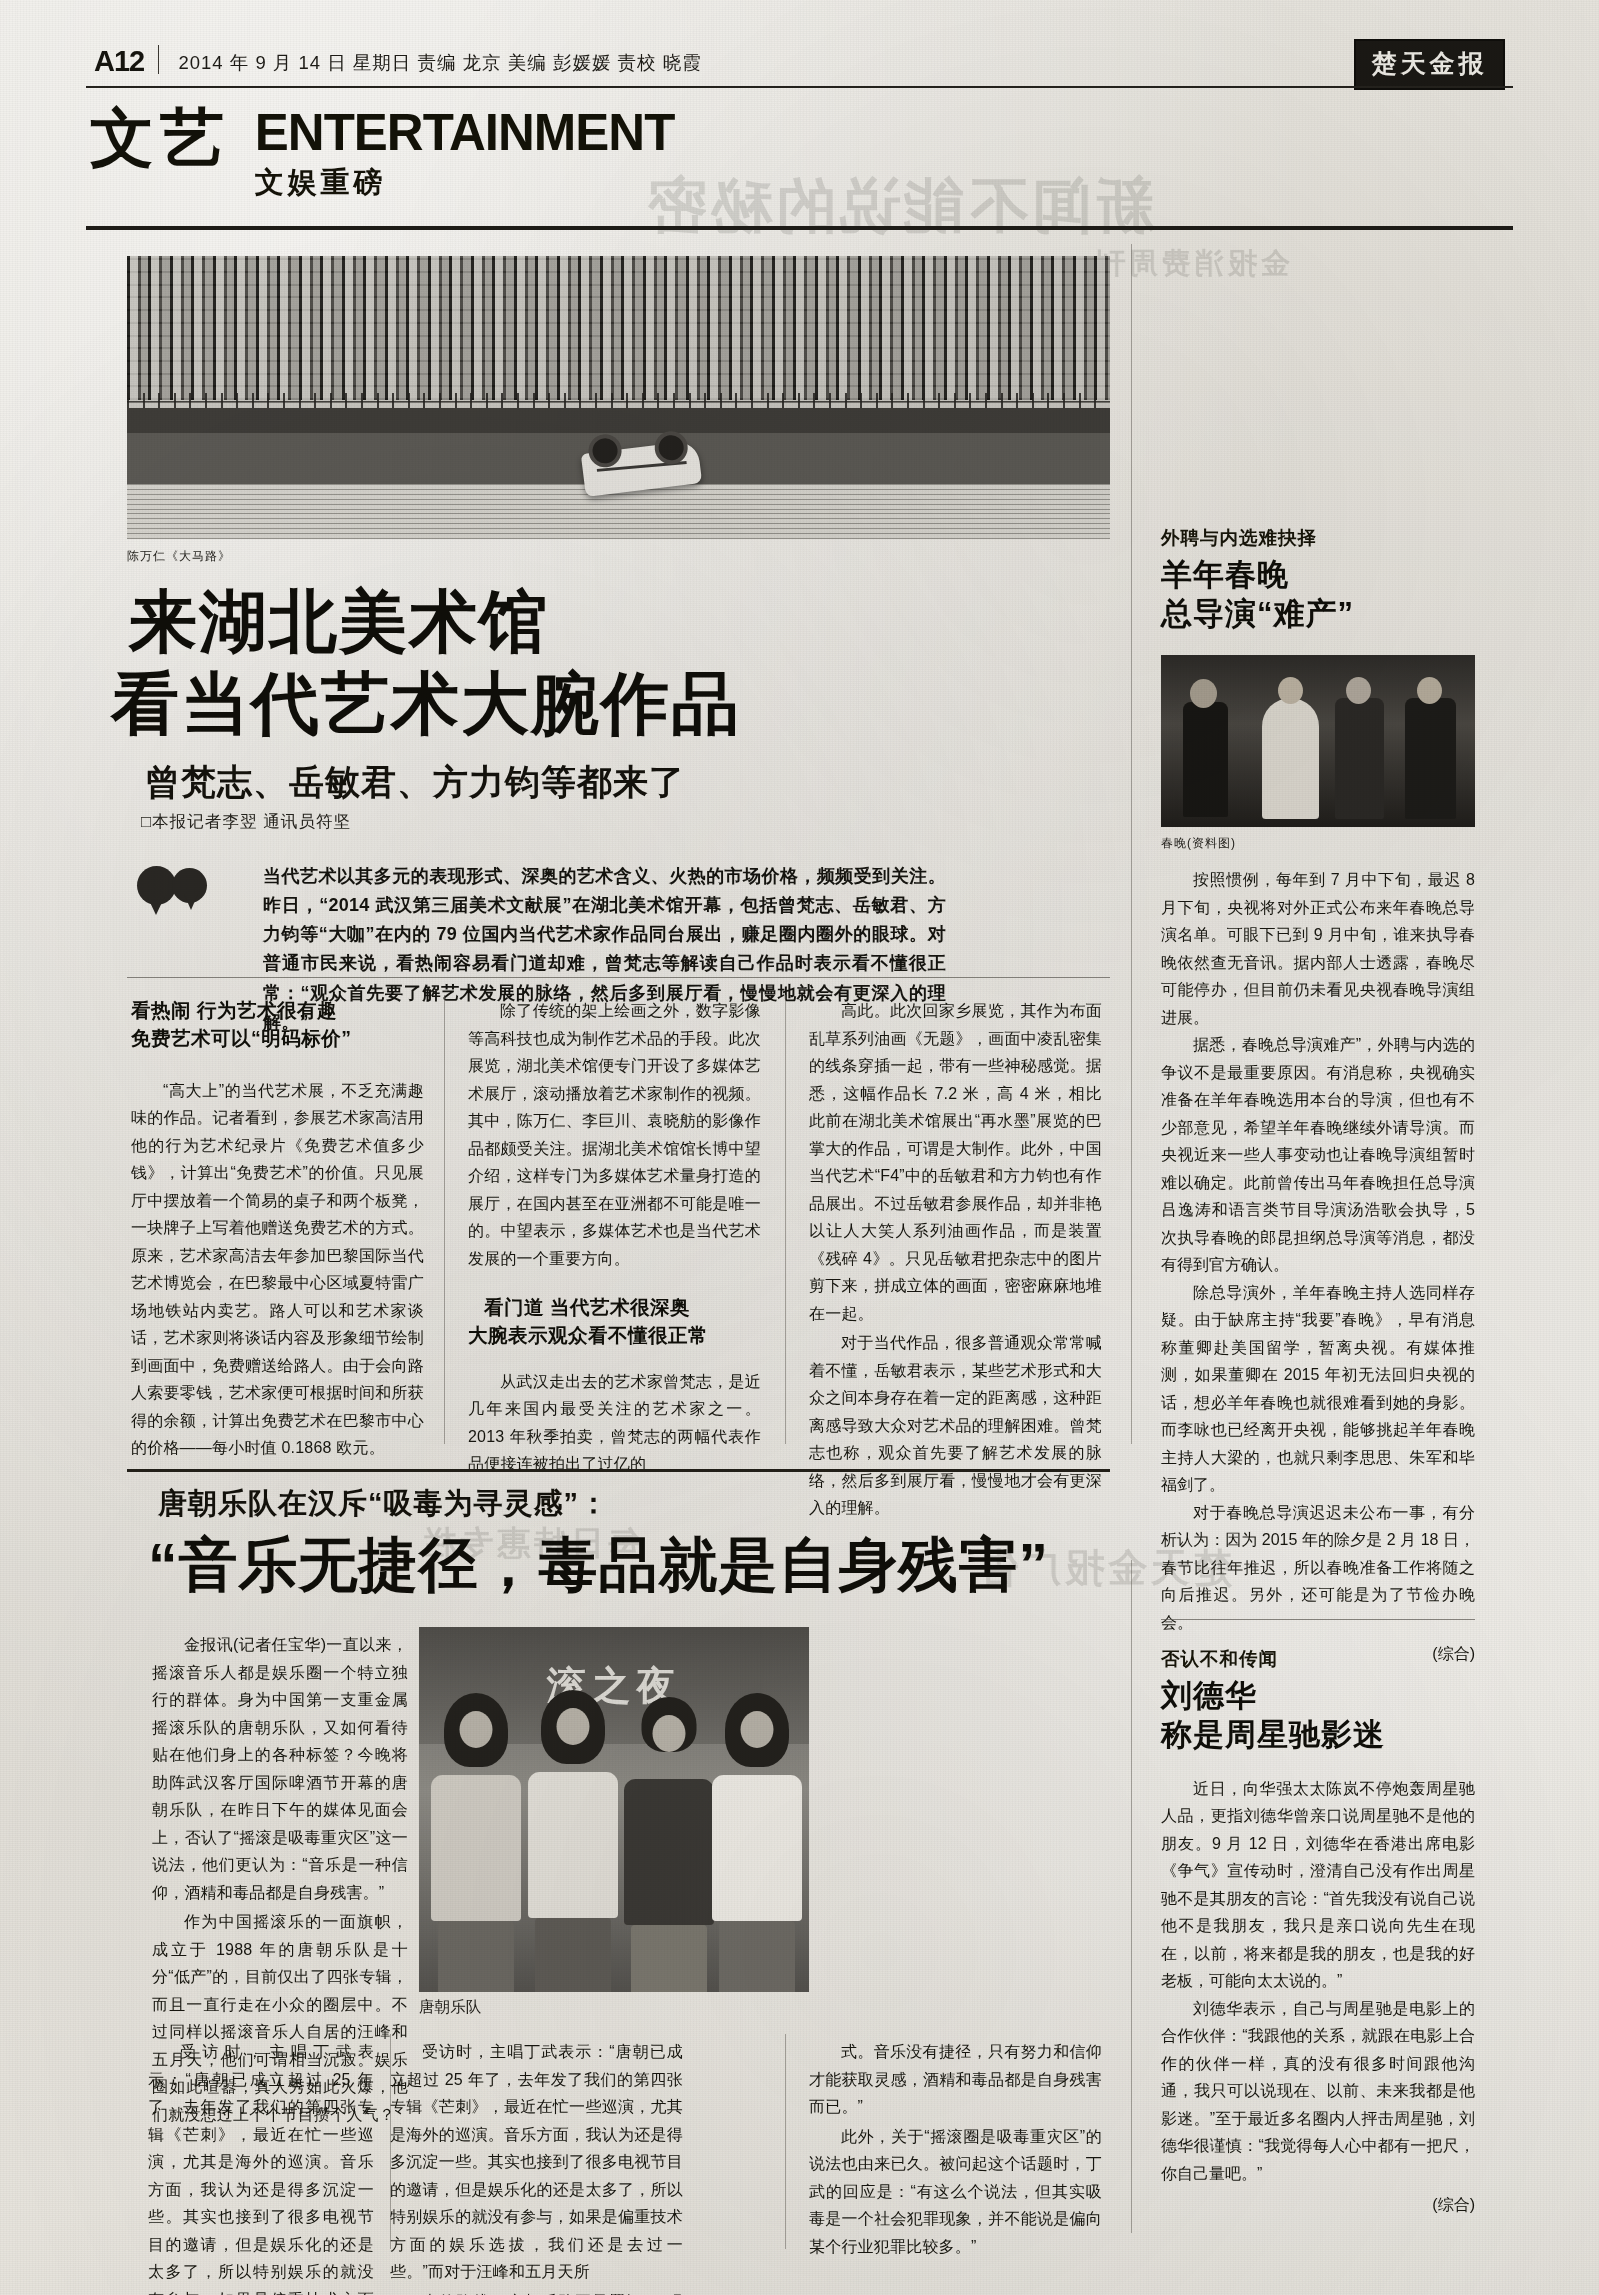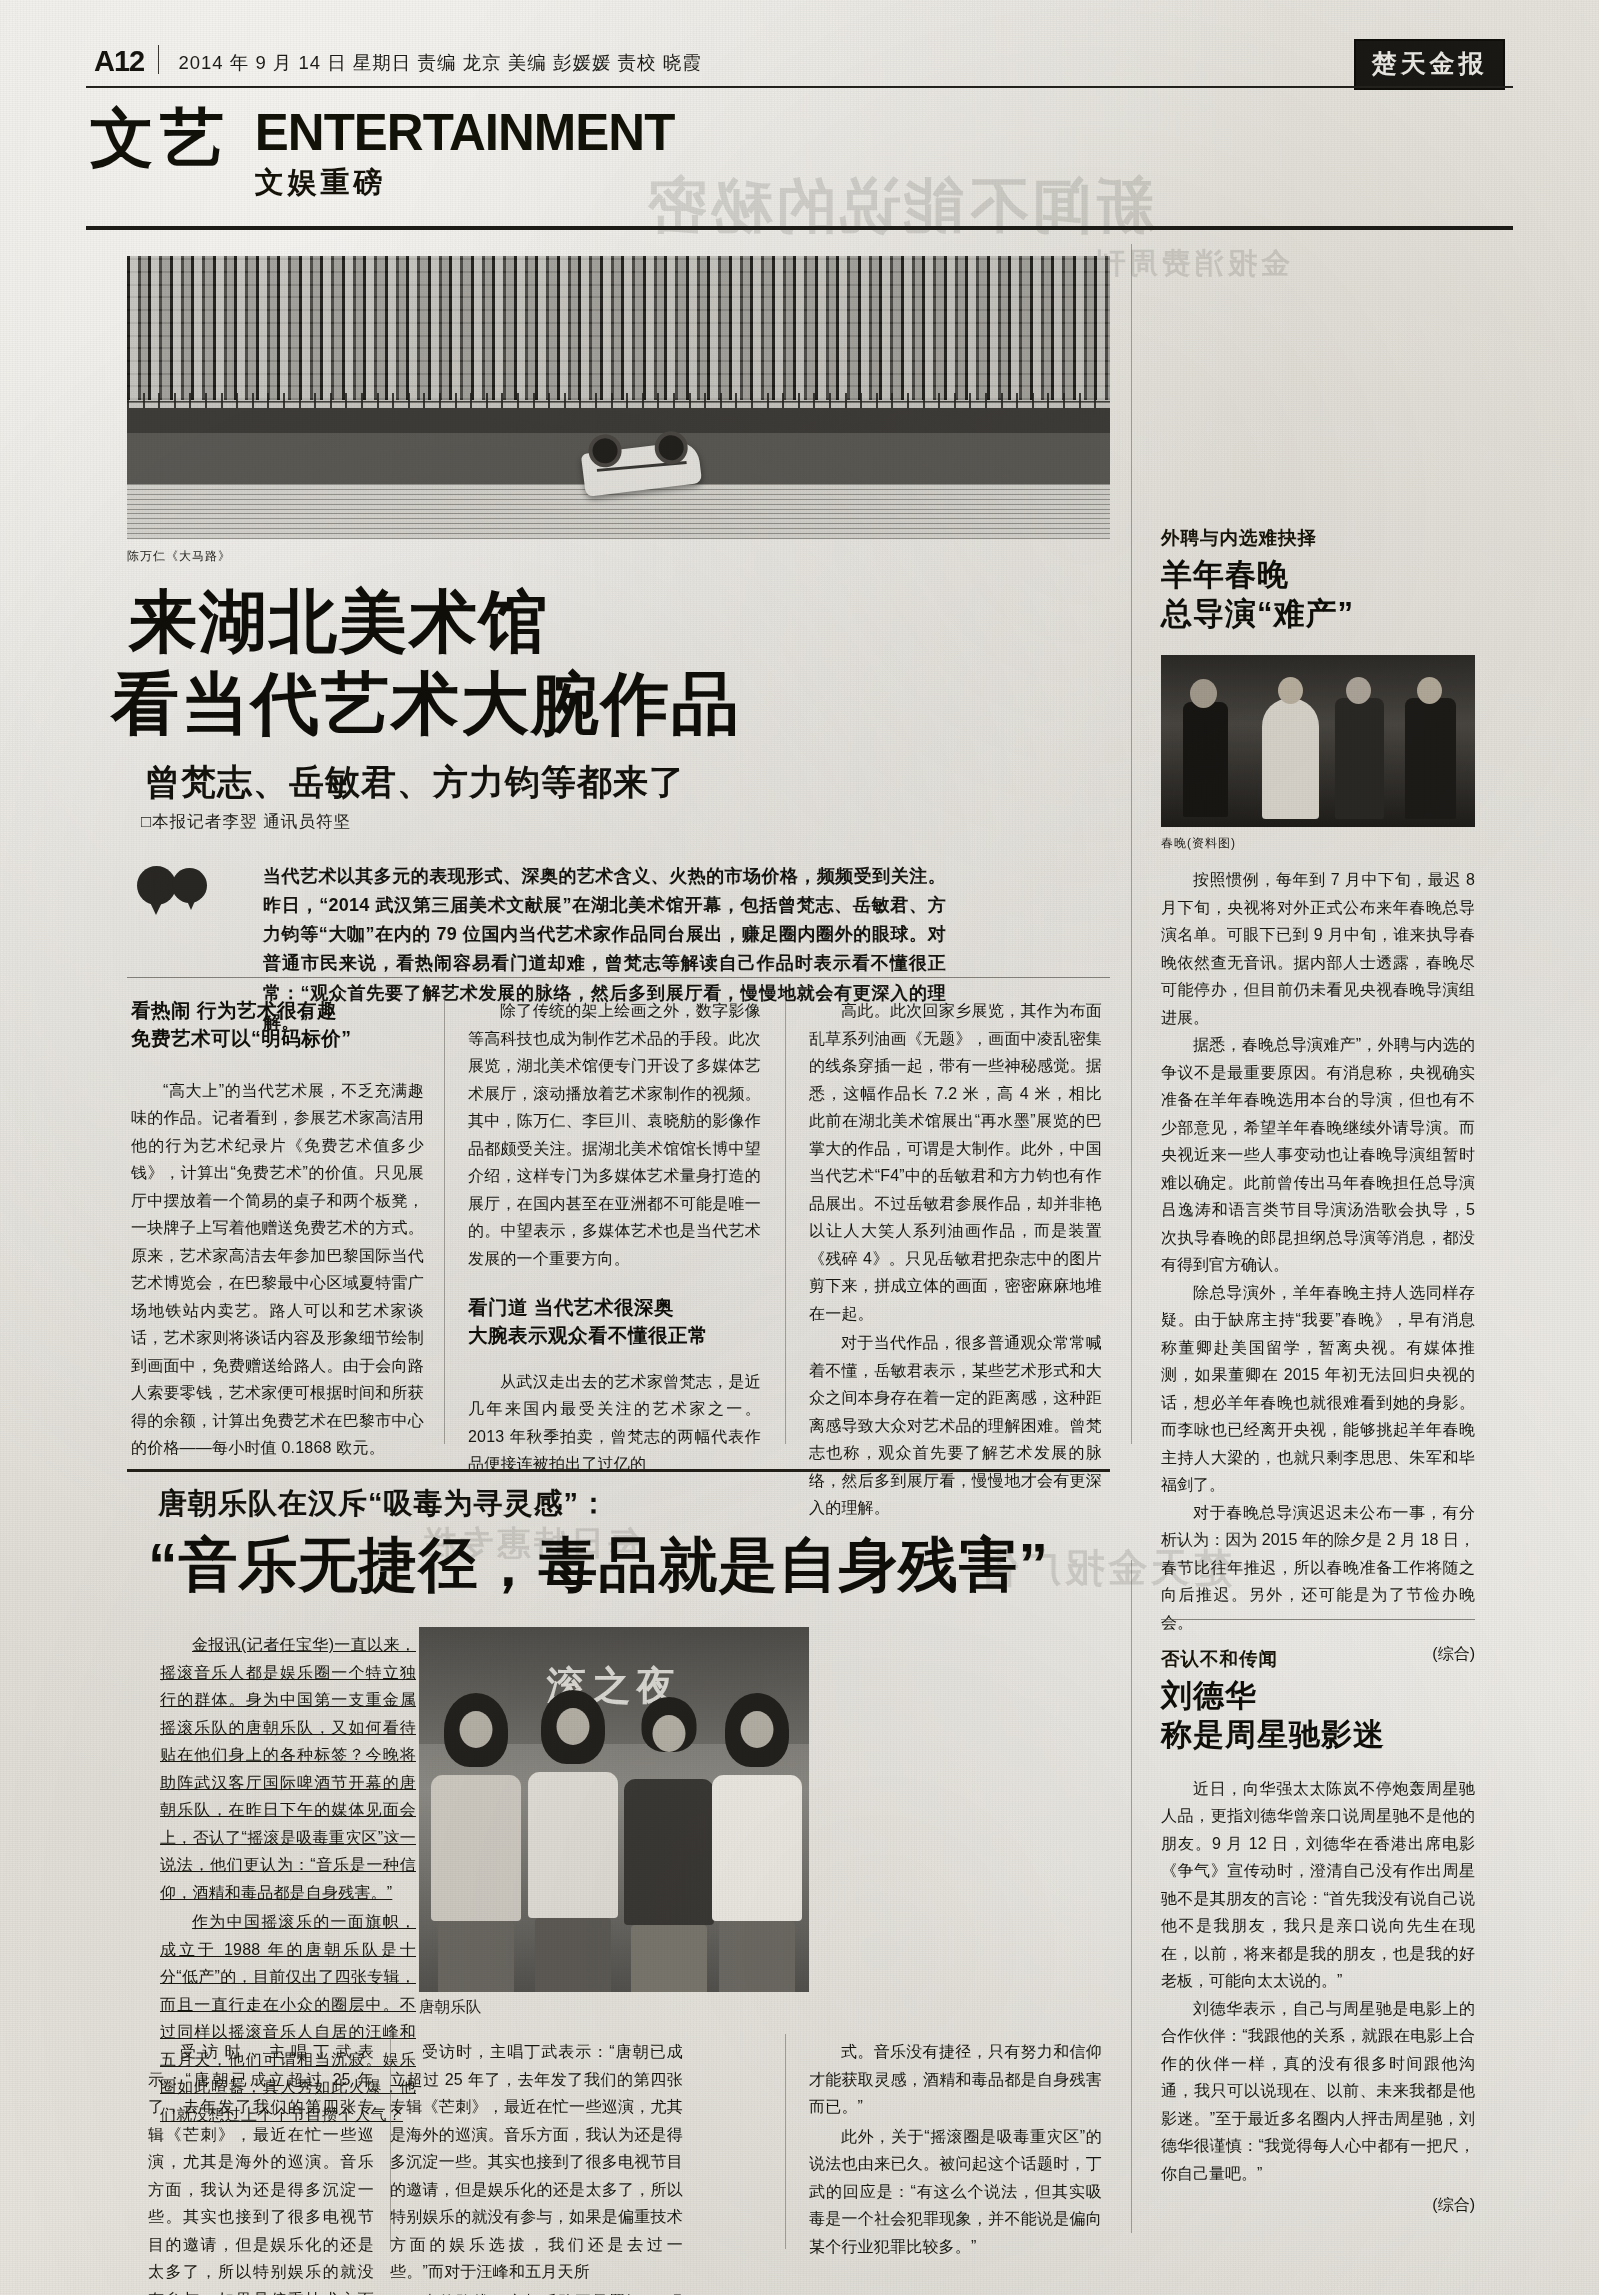--- a/index.html
+++ b/index.html
@@ -250,7 +250,7 @@
       <div class="body">
         <p>除了传统的架上绘画之外，数字影像等高科技也成为制作艺术品的手段。此次展览，湖北美术馆便专门开设了多媒体艺术展厅，滚动播放着艺术家制作的视频。其中，陈万仁、李巨川、袁晓舫的影像作品都颇受关注。据湖北美术馆馆长博中望介绍，这样专门为多媒体艺术量身打造的展厅，在国内甚至在亚洲都不可能是唯一的。中望表示，多媒体艺术也是当代艺术发展的一个重要方向。</p>
       </div>
-      <div class="subhead" style="margin-top:21.5px;">看门道  当代艺术很深奥</div>
+      <div class="subhead" style="margin-top:21.5px;margin-left:16px;">看门道  当代艺术很深奥</div>
       <div class="subhead" style="margin-top:-7.8px;">大腕表示观众看不懂很正常</div>
       <div class="body" style="margin-top:19.5px;">
         <p>从武汉走出去的艺术家曾梵志，是近几年来国内最受关注的艺术家之一。2013 年秋季拍卖，曾梵志的两幅代表作品便接连被拍出了过亿的</p>

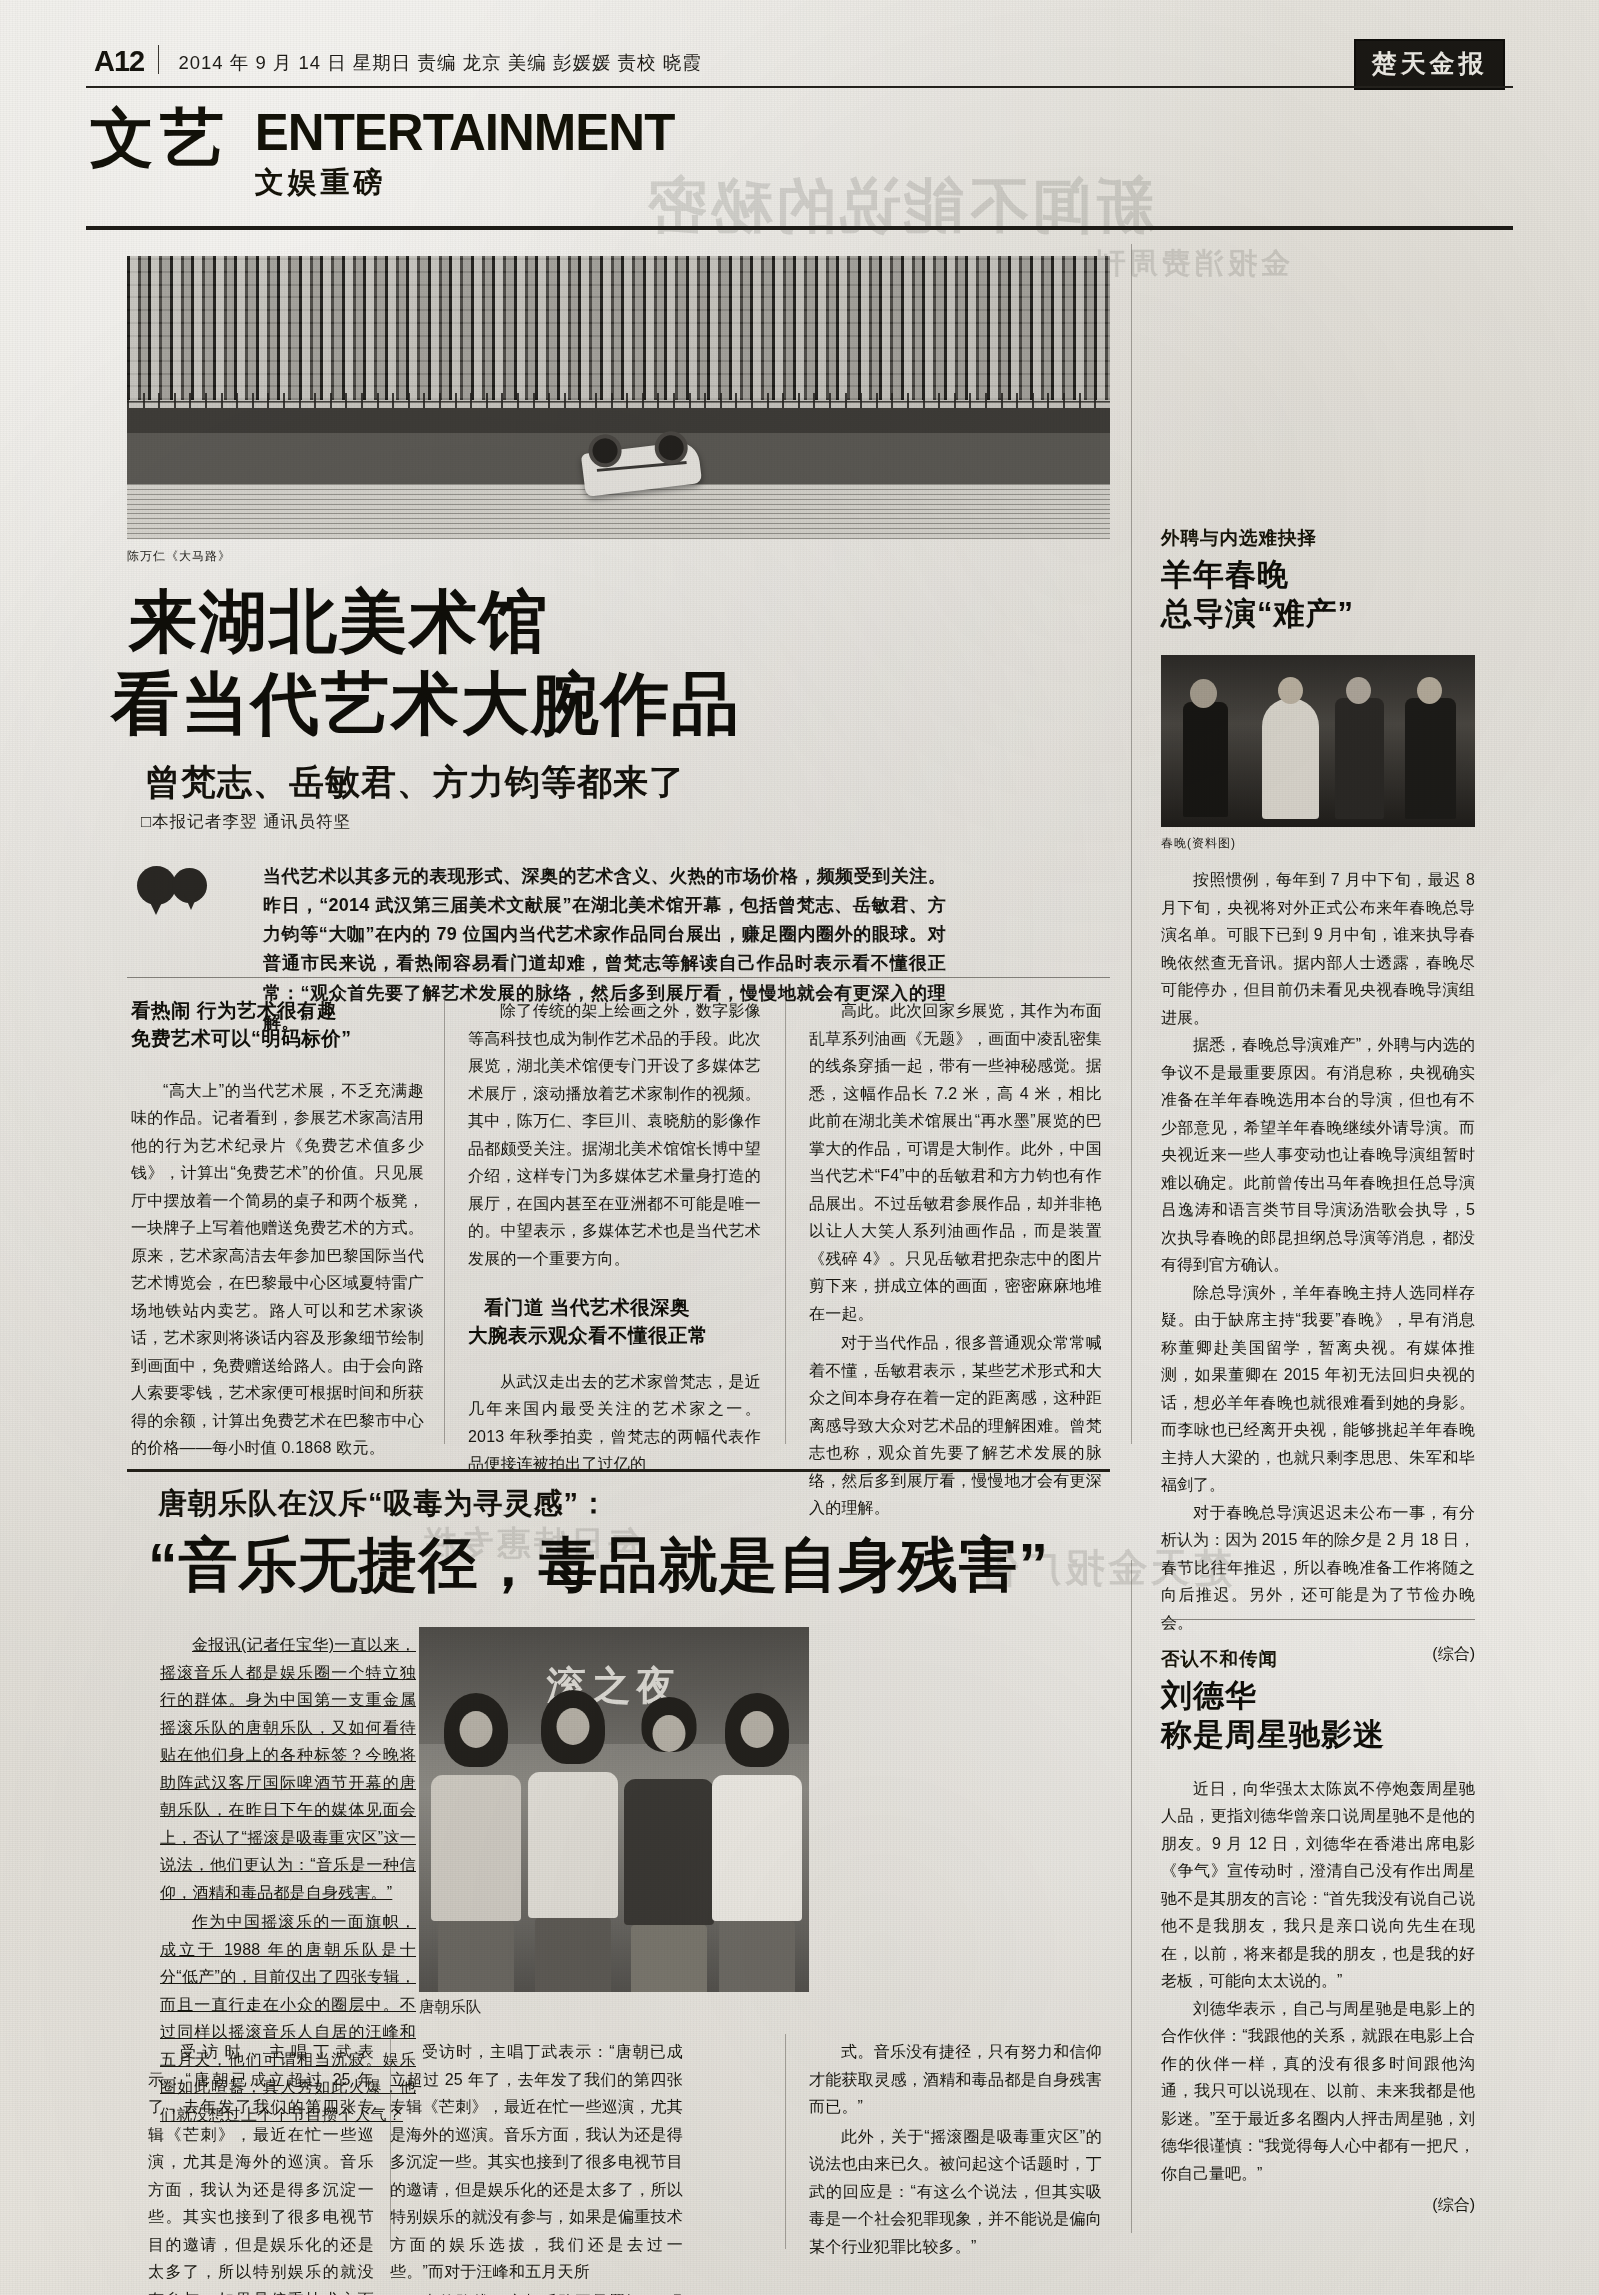--- a/index.html
+++ b/index.html
@@ -337,7 +337,7 @@
     </div>
     <div class="bandcap" style="position:absolute;left:419px;top:1997px;">唐朝乐队</div>
 
-    <div class="body" style="position:absolute;left:160px;top:1631px;width:256px;text-decoration:underline;">
+    <div class="body" style="position:absolute;left:152px;top:1631px;width:256px;">
       <p>金报讯(记者任宝华)一直以来，摇滚音乐人都是娱乐圈一个特立独行的群体。身为中国第一支重金属摇滚乐队的唐朝乐队，又如何看待贴在他们身上的各种标签？今晚将助阵武汉客厅国际啤酒节开幕的唐朝乐队，在昨日下午的媒体见面会上，否认了“摇滚是吸毒重灾区”这一说法，他们更认为：“音乐是一种信仰，酒精和毒品都是自身残害。”</p>
       <p>作为中国摇滚乐的一面旗帜，成立于 1988 年的唐朝乐队是十分“低产”的，目前仅出了四张专辑，而且一直行走在小众的圈层中。不过同样以摇滚音乐人自居的汪峰和五月天，他们可谓相当沉寂。娱乐圈如此喧嚣，真人秀如此火爆，他们就没想过上个个节目攒个人气？</p>
     </div>

